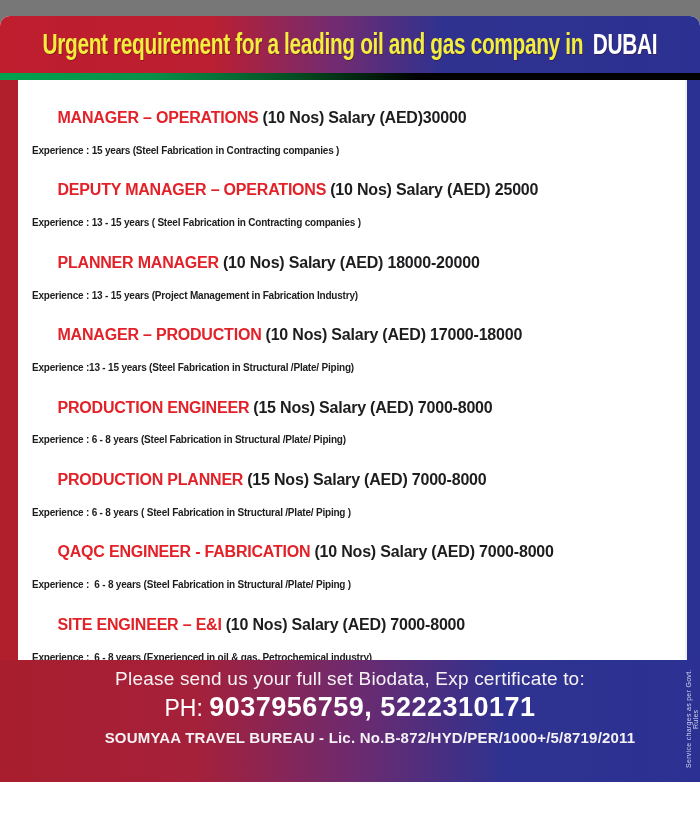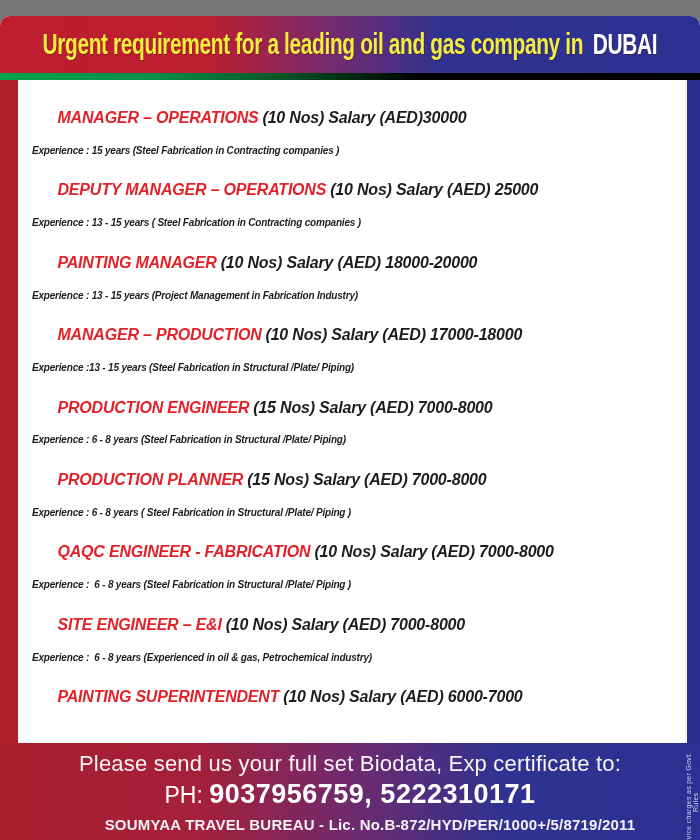--- a/index.html
+++ b/index.html
@@ -25,7 +25,7 @@
     background: linear-gradient(90deg, #00a24f 0%, #0a8f48 22%, #034d22 42%, #000 60%, #000 100%);
   }
   
-  .body { display: flex; height: 663px; font-style: italic; }
+  .body { display: flex; height: 580px; }
   .edge-left  { width: 18px; background: #b01f2b; }
   .edge-right { width: 15px; background: #2b3192; border-left: 2px solid #eef0fa; }
   .content {

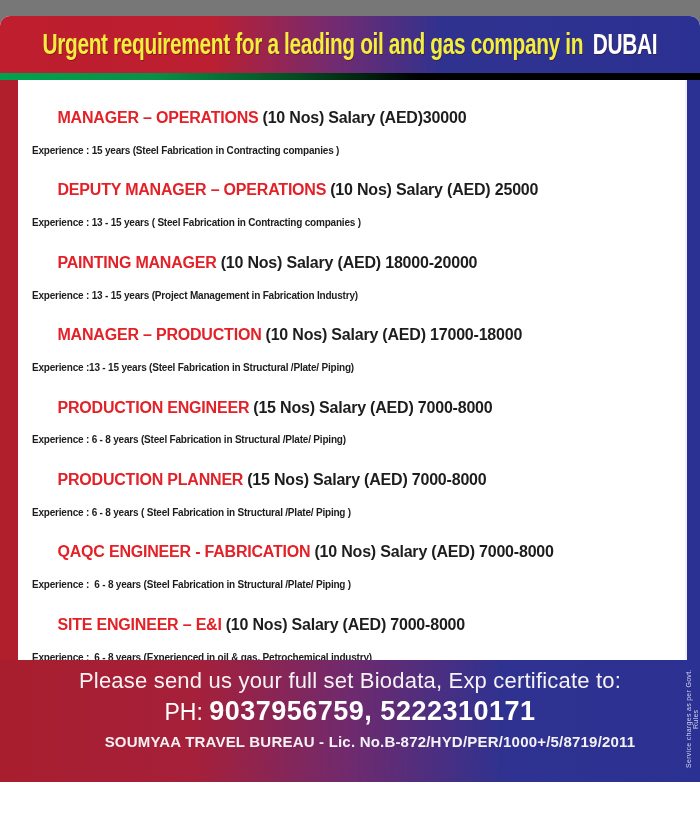--- a/index.html
+++ b/index.html
@@ -97,7 +97,7 @@
 
   <div class="job">
     <div class="job-line1">
-      <span class="job-title">PAINTING MANAGER</span><span class="job-details">(10 Nos) Salary (AED) 18000-20000</span>
+      <span class="job-title">PLANNER MANAGER</span><span class="job-details">(10 Nos) Salary (AED) 18000-20000</span>
     </div>
     <div class="exp">Experience : 13 - 15 years (Project Management in Fabrication Industry)</div>
   </div>

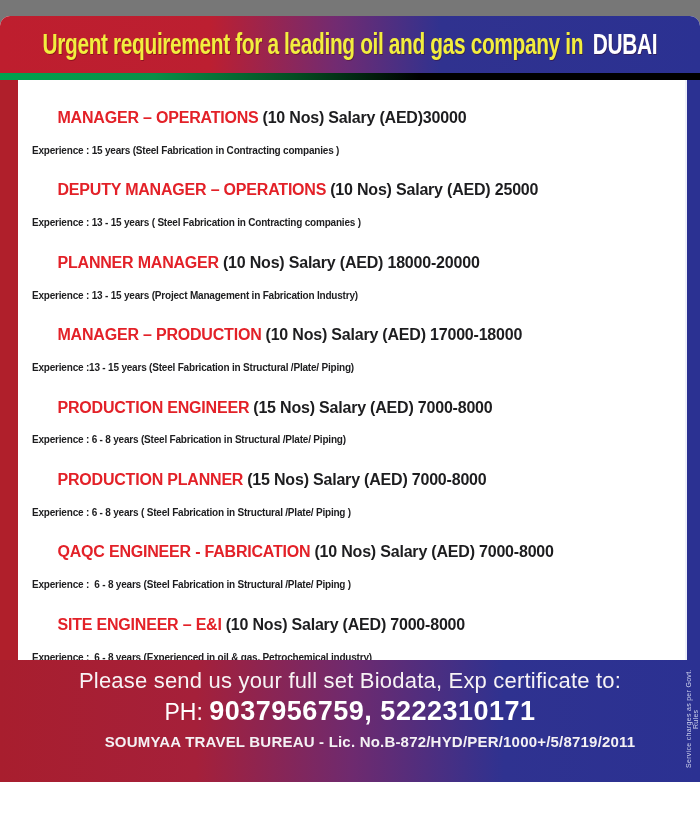--- a/index.html
+++ b/index.html
@@ -48,7 +48,7 @@
     background: linear-gradient(90deg, #a81e2e 0%, #a5203a 28%, #6f2a6e 50%, #2f3290 72%, #2b3192 100%);
     color: #fff; text-align: center; padding-top: 7px;
   }
-  .contact-intro { font-size: 22px; font-weight: 400; letter-spacing: 0.2px; line-height: 1.25; color: #f7f3f5; }
+  .contact-intro { font-size: 19px; font-weight: 400; letter-spacing: 0.2px; line-height: 1.25; color: #f7f3f5; }
   .contact-email-line { font-size: 23px; line-height: 1.25; margin-top: 2px; }
   .contact-email-line .big { font-size: 27px; font-weight: bold; letter-spacing: -0.3px; }
   .contact-ph-line { font-size: 23px; line-height: 1.2; }

